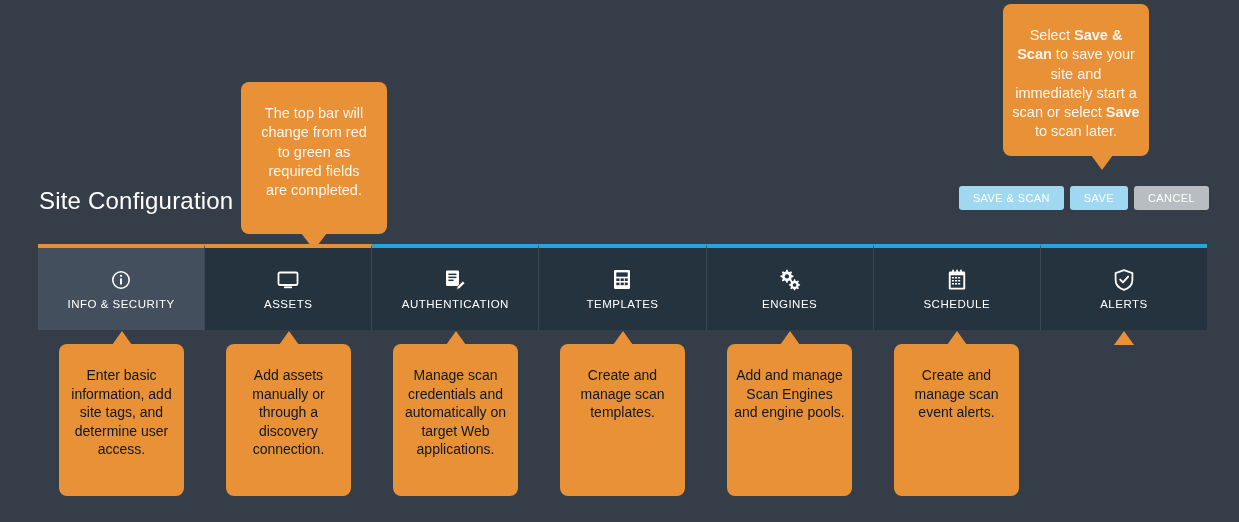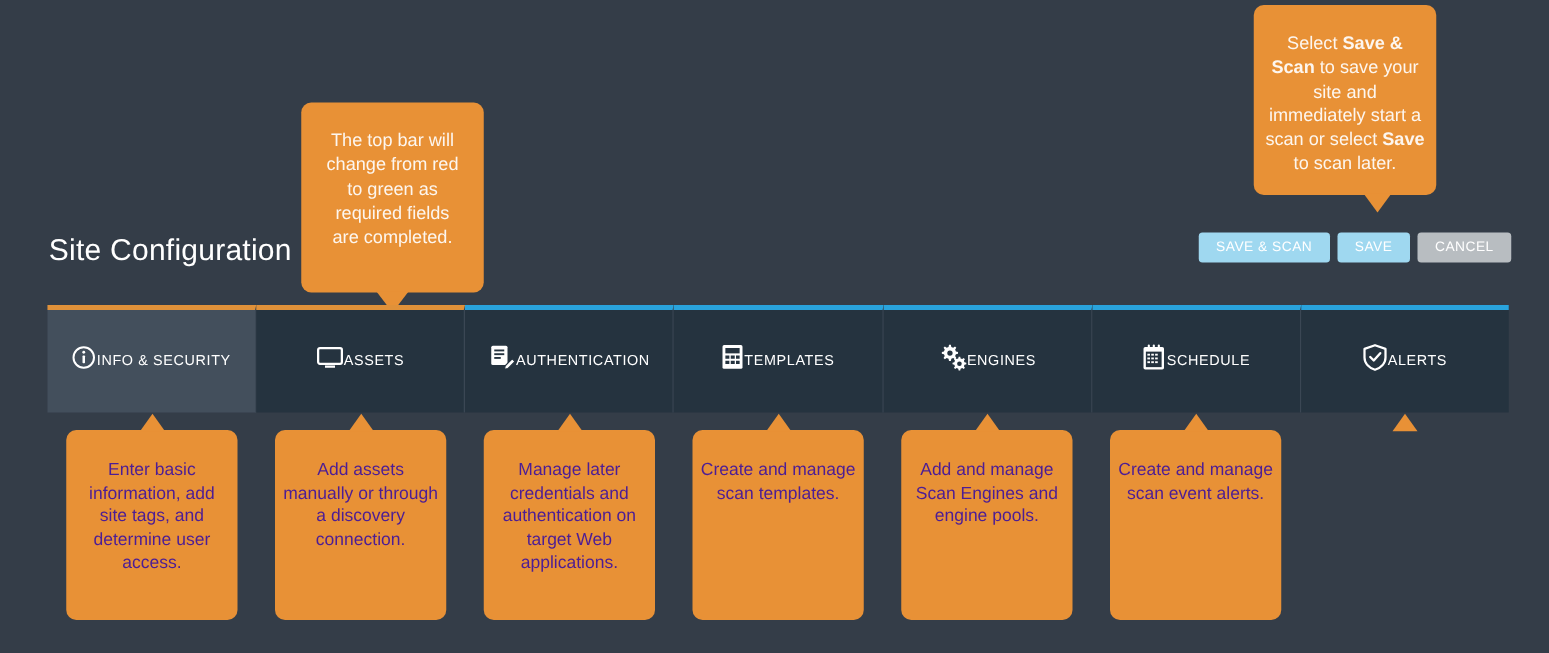--- a/index.html
+++ b/index.html
@@ -119,7 +119,7 @@
     border-right: 1px solid #3b4754;
     border-top: 4px solid #e09139;
     display: flex;
-    flex-direction: row;
+    flex-direction: column;
     align-items: center;
     justify-content: center;
     box-sizing: border-box;

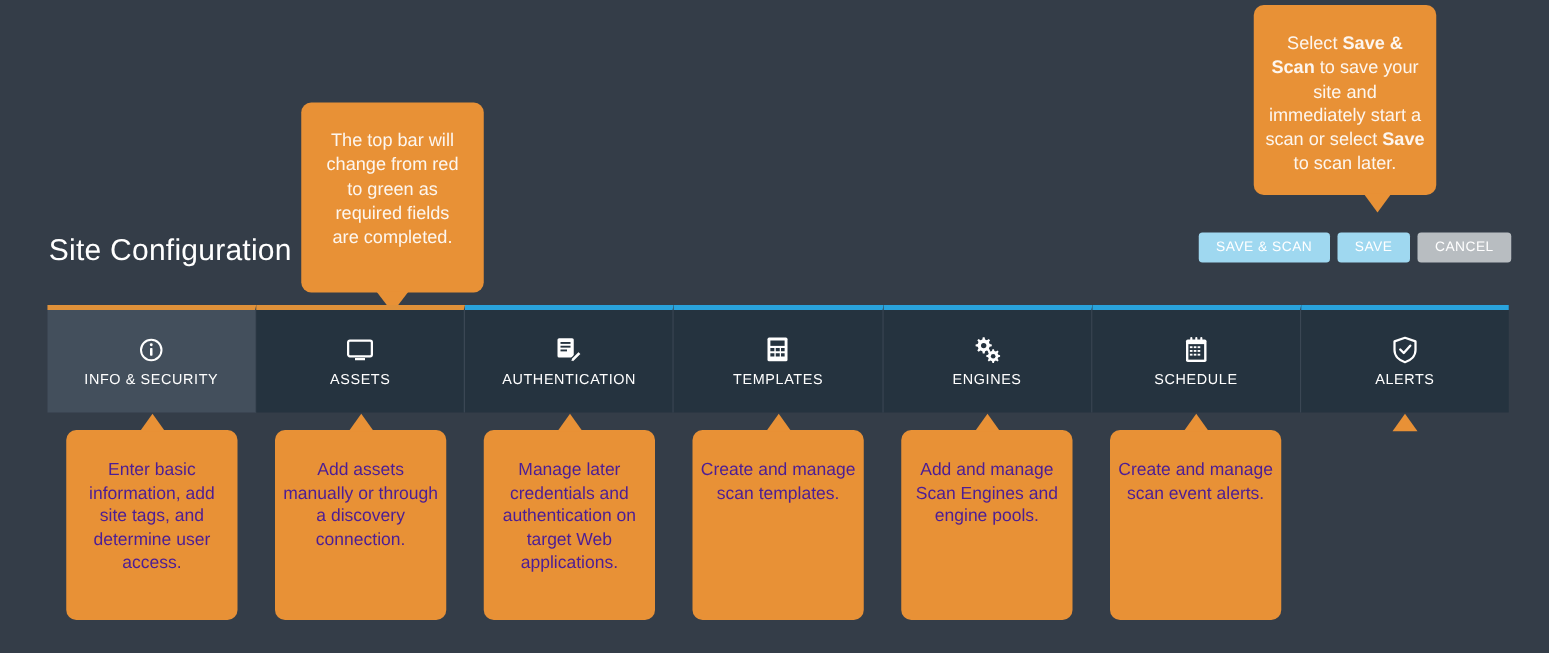--- a/index.html
+++ b/index.html
@@ -161,11 +161,11 @@
   }
   .desc-box {
     position: relative;
-    width: 137px;
+    width: 125px;
     height: 152px;
     background: #e89136;
     border-radius: 8px;
-    color: #4c1d95;
+    color: #0f172a;
     text-align: center;
     font-size: 14px;
     line-height: 1.33;

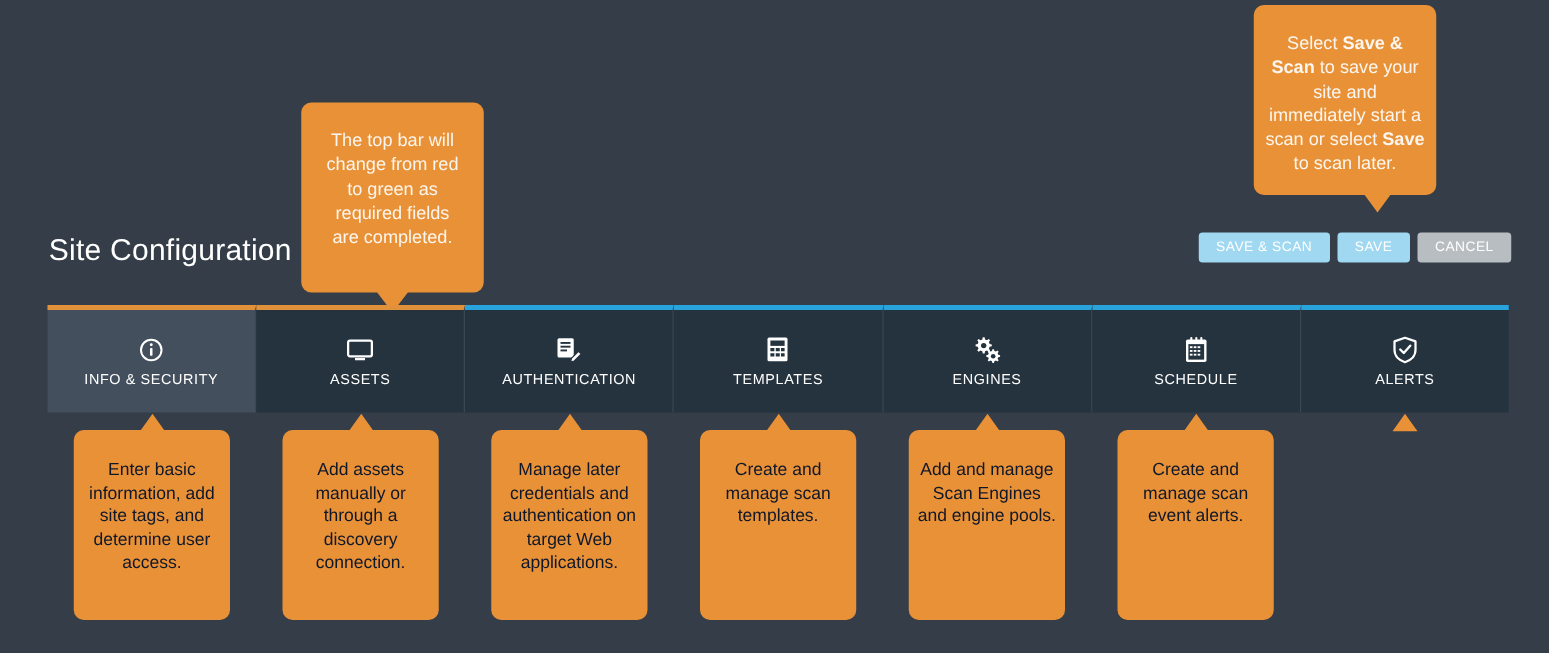--- a/index.html
+++ b/index.html
@@ -311,7 +311,7 @@
     <div class="tail-up" style="position:absolute;top:-13px;left:50%;margin-left:-10px;width:0;height:0;border-left:10px solid transparent;border-right:10px solid transparent;border-bottom:14px solid #e89136;"></div>
   </div>
   <div class="desc-cell">
-    <div class="desc-box">Manage later credentials and authentication on target Web applications.</div>
+    <div class="desc-box">Manage scan credentials and automatically on target Web applications.</div>
     <div class="tail-up" style="position:absolute;top:-13px;left:50%;margin-left:-10px;width:0;height:0;border-left:10px solid transparent;border-right:10px solid transparent;border-bottom:14px solid #e89136;"></div>
   </div>
   <div class="desc-cell">

